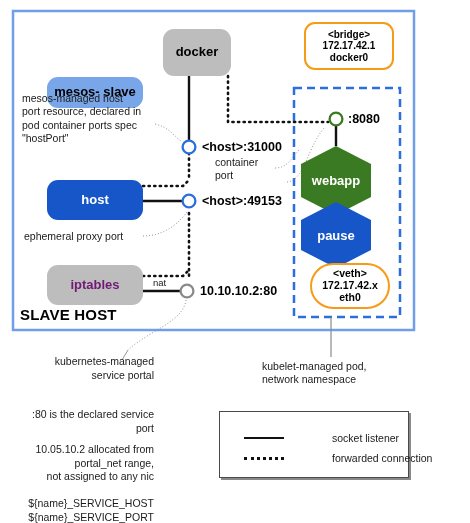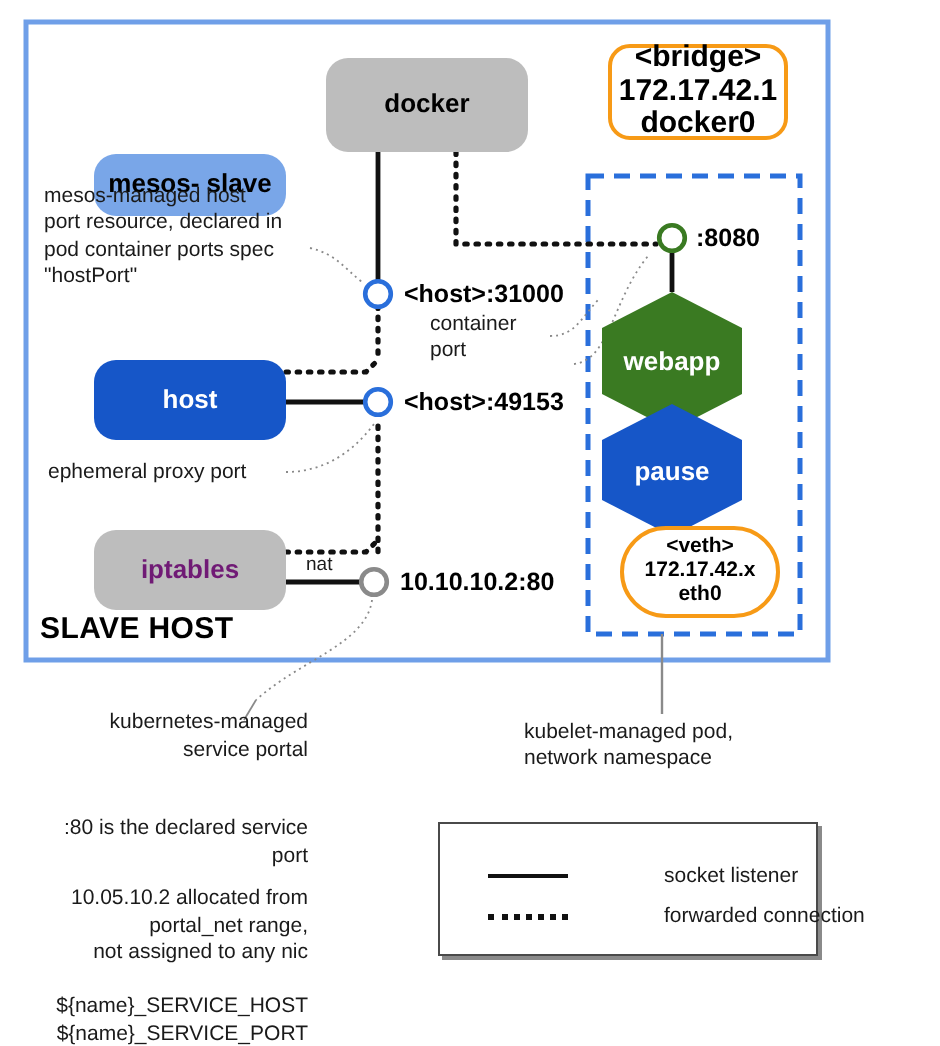--- a/index.html
+++ b/index.html
@@ -71,7 +71,7 @@
     left: 304px; top: 22px; width: 90px; height: 48px;
     background: #ffffff;
     color: #000000;
-    font-size: 15px;
+    font-size: 10px;
     border: 2.5px solid #f79a16;
     border-radius: 11px;
   }

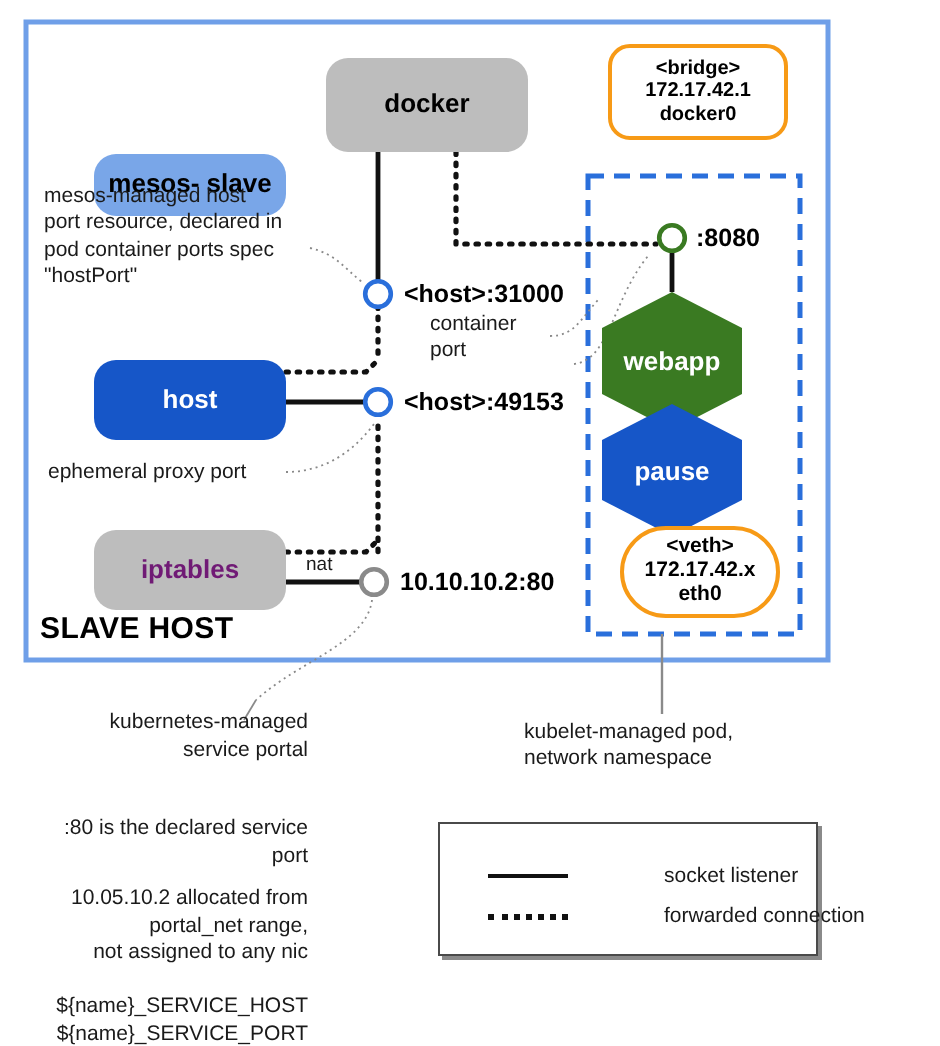--- a/index.html
+++ b/index.html
@@ -47,7 +47,7 @@
     margin-top: 48px;
   }
   .n-docker {
-    left: 163px; top: 29px; width: 101px; height: 47px;
+    left: 163px; top: 29px; width: 68px; height: 47px;
     background: #bdbdbd;
     color: #000000;
     font-size: 13px;

